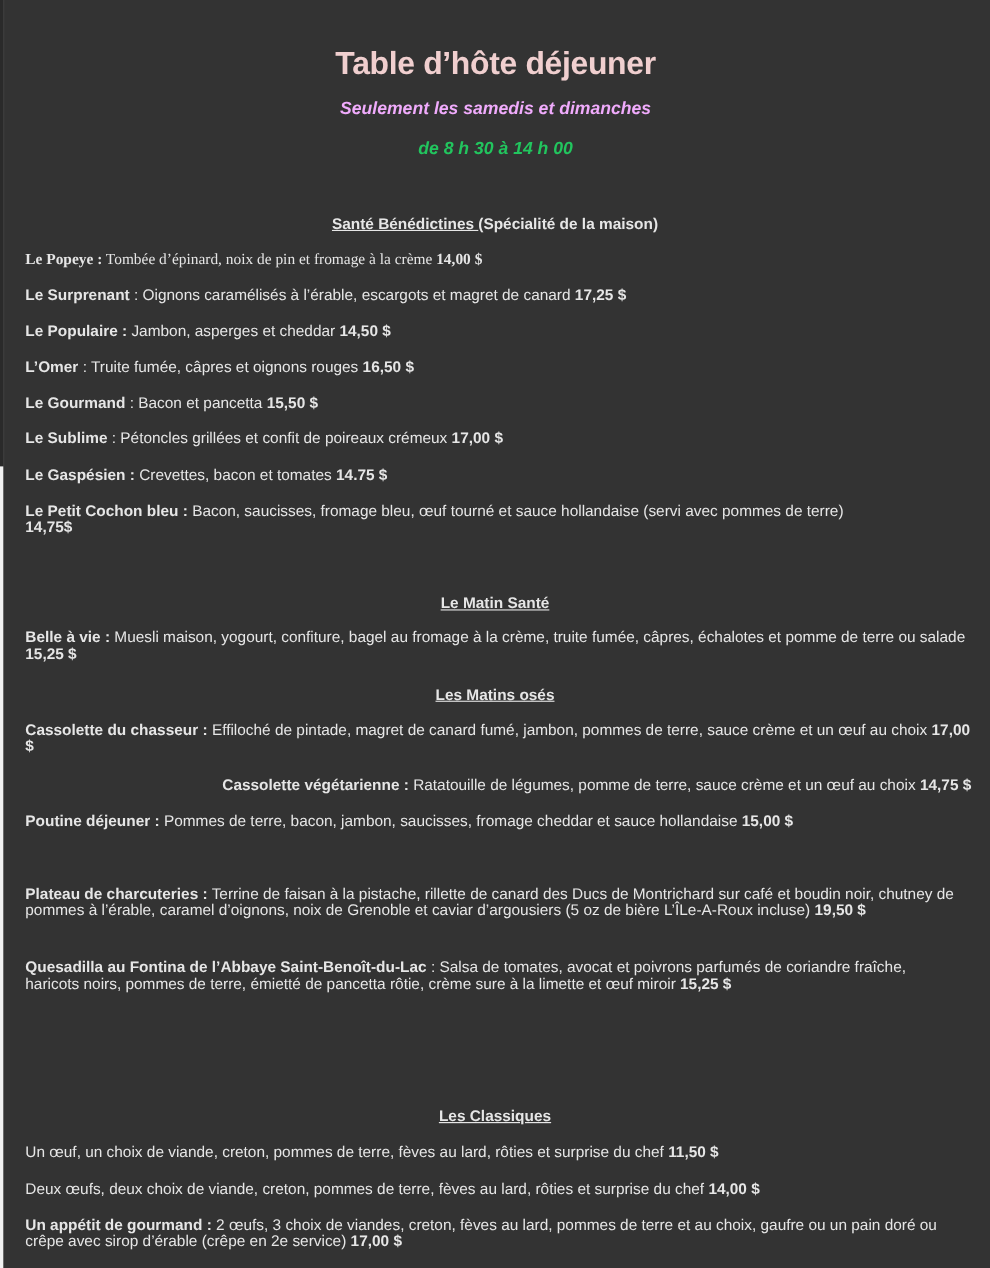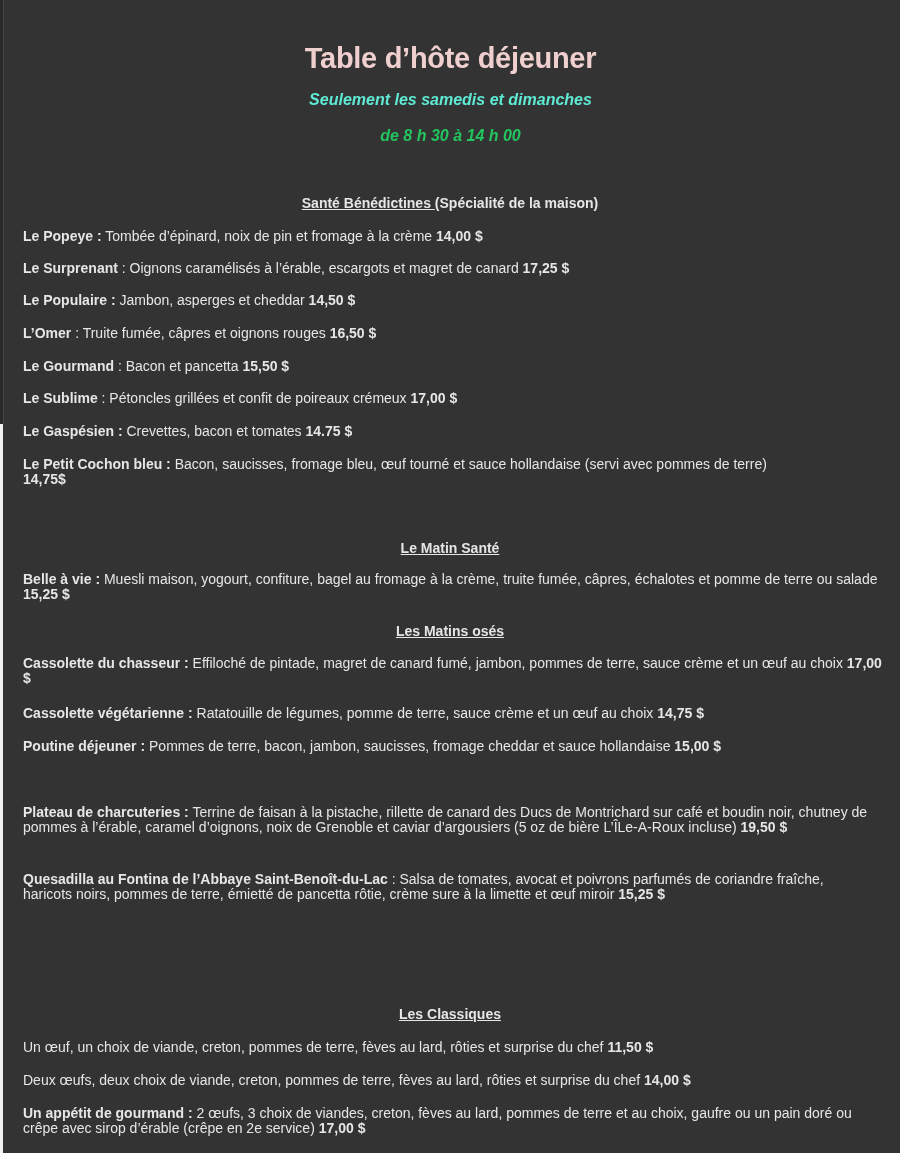--- a/index.html
+++ b/index.html
@@ -9,7 +9,7 @@
   .left-edge-light { position: absolute; left: 0; top: 424px; width: 3px; height: 729px; background: #f2f2f2; }
   .page { position: absolute; left: 0; top: 0; width: 900px; padding: 0 22px 0 23px; }
   .title { text-align: center; color: #f0cfcf; font-weight: bold; font-size: 29px; margin-top: 40px; height: 40px; line-height: 36px; letter-spacing: -0.3px; }
-  .subtitle { text-align: center; font-style: italic; font-weight: bold; font-size: 16px; color: #5eead4; margin-top: 10px; height: 20px; line-height: 20px; }
+  .subtitle { text-align: center; font-style: italic; font-weight: bold; font-size: 16px; color: #f0abfc; margin-top: 10px; height: 20px; line-height: 20px; }
   .hours { text-align: center; font-style: italic; font-weight: bold; font-size: 16px; color: #22c55e; margin-top: 16px; height: 20px; line-height: 20px; }
   .section-head { text-align: center; font-weight: bold; font-size: 14px; color: #e6e6e6; line-height: 18px; }
   .section-head .u { text-decoration: underline; }

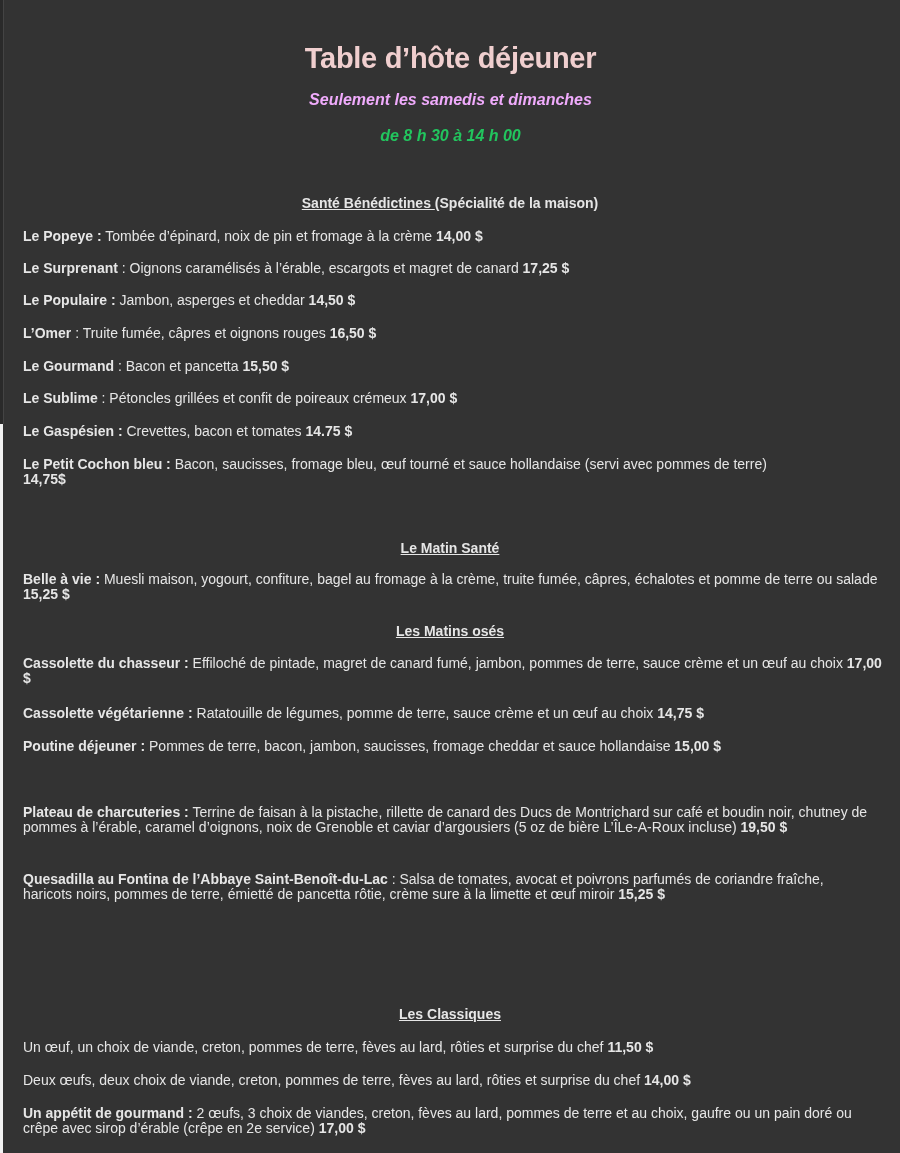--- a/index.html
+++ b/index.html
@@ -31,7 +31,7 @@
     <span class="u">Santé Bénédictines </span><span> (Spécialité de la maison)</span>
   </div>
 
-  <div class="item" style="position:absolute; top:229px; left:23px; width:855px;">
+  <div class="item" style="position:absolute; top:229px; left:23px; width:855px;font-family:Liberation Serif, serif;">
     <b>Le Popeye :</b><span> Tombée d’épinard, noix de pin et fromage à la crème </span><b>14,00 $</b>
   </div>
   <div class="item" style="position:absolute; top:261px; left:23px; width:855px;">

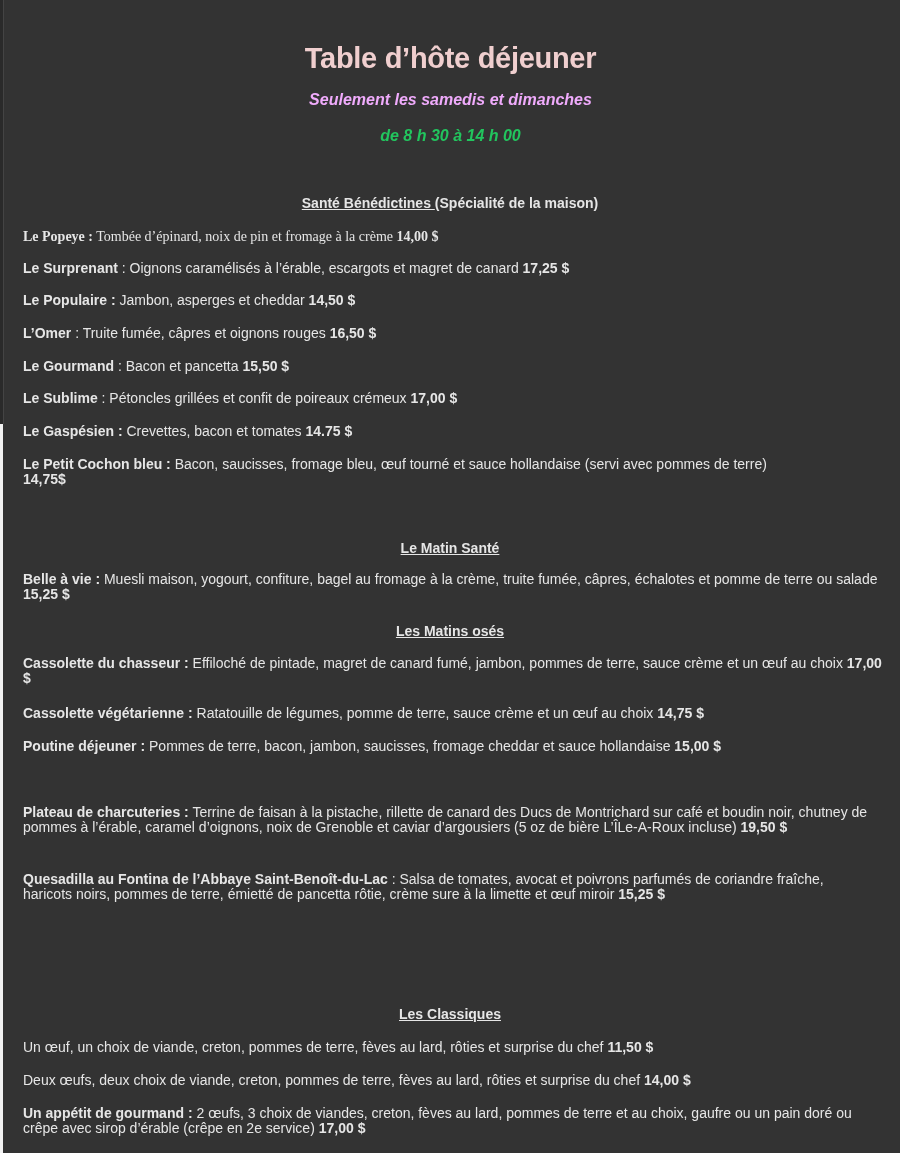--- a/index.html
+++ b/index.html
@@ -69,7 +69,7 @@
   <div class="item" style="position:absolute; top:656px; left:23px; width:860px;">
     <b>Cassolette du chasseur :</b><span> Effiloché de pintade, magret de canard fumé, jambon, pommes de terre, sauce crème et un œuf au choix </span><b>17,00 $</b>
   </div>
-  <div class="item" style="position:absolute; top:706px; left:23px; width:860px;">
+  <div class="item" style="position:absolute; top:706px; left:23px; width:860px;text-align:right;">
     <b>Cassolette végétarienne :</b><span> Ratatouille de légumes, pomme de terre, sauce crème et un œuf au choix </span><b>14,75 $</b>
   </div>
   <div class="item" style="position:absolute; top:739px; left:23px; width:860px;">

